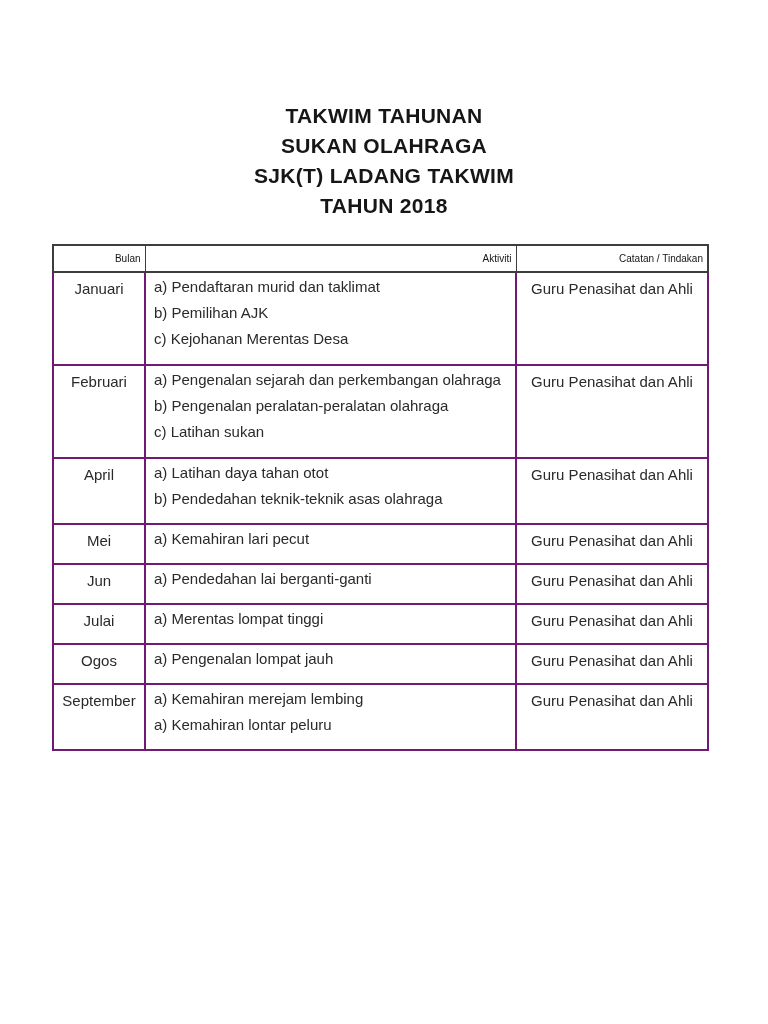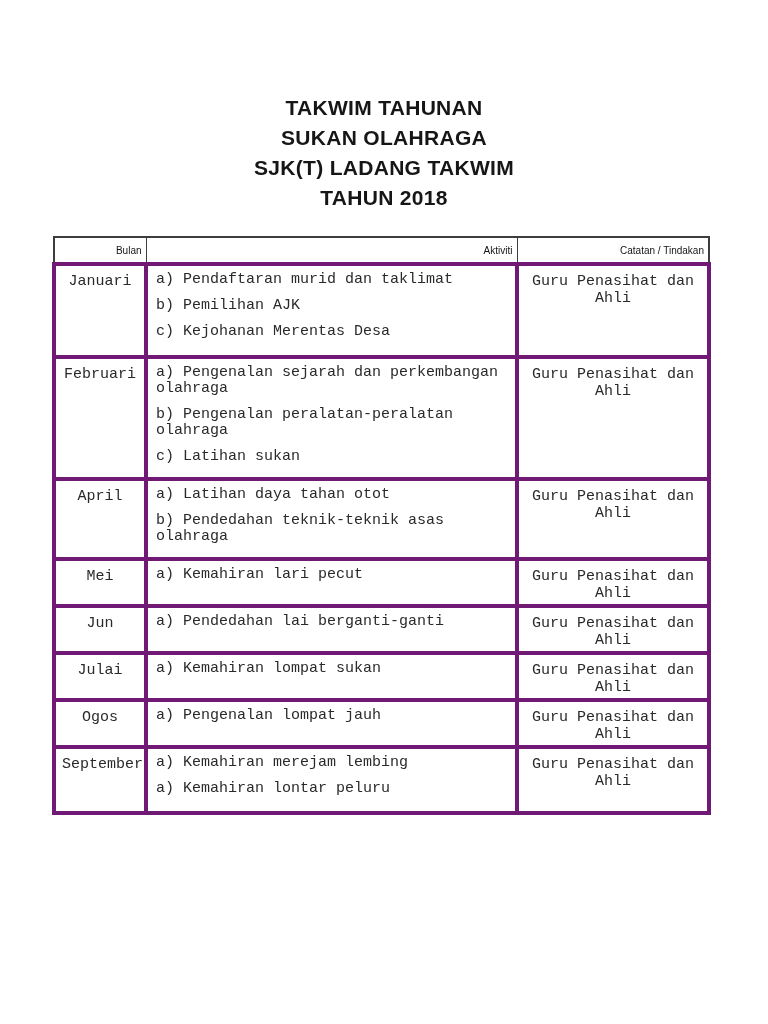--- a/index.html
+++ b/index.html
@@ -21,6 +21,7 @@
     line-height: 30px;
     letter-spacing: 0.3px;
     color: #161616;
+    margin-top: 8px;
   }
   .schedule-table {
     border-collapse: collapse;

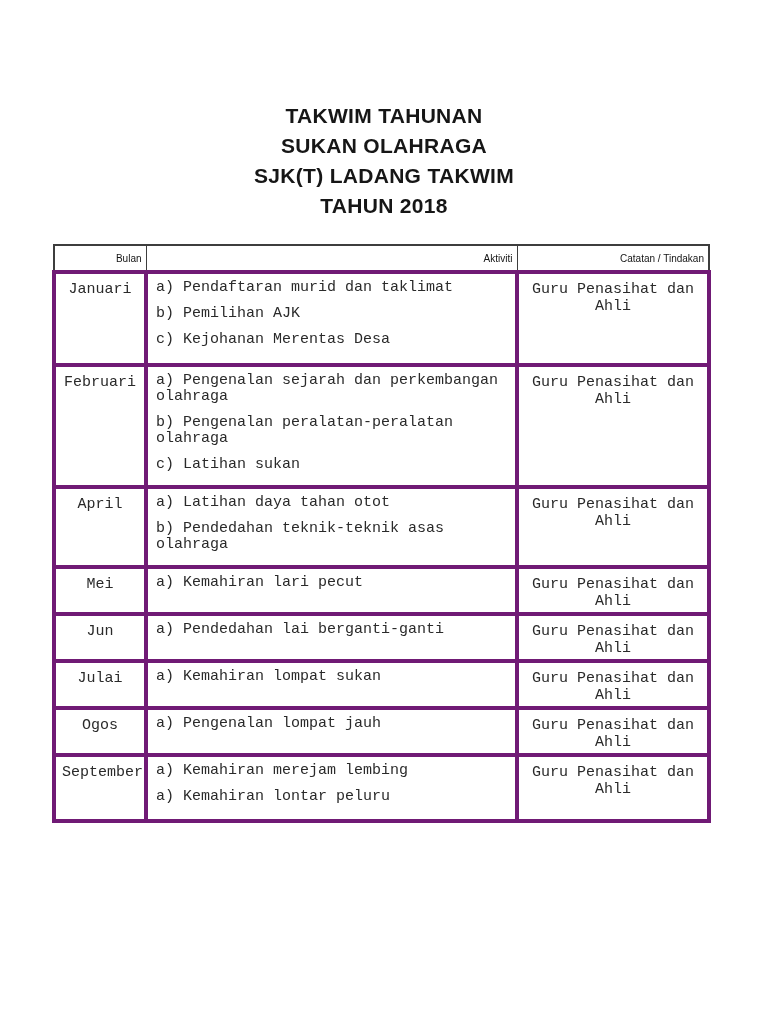--- a/index.html
+++ b/index.html
@@ -46,10 +46,9 @@
     height: 27px;
   }
   .schedule-table td {
-    border: 4px solid #701a75;
+    border: 2px solid #701a75;
     vertical-align: top;
     padding: 6px 6px 2px 6px;
-    font-family: Liberation Mono, monospace;
   }
   td.month-cell { text-align: center; padding-top: 7px; }
   td.note-cell  { text-align: center; padding-top: 7px; }

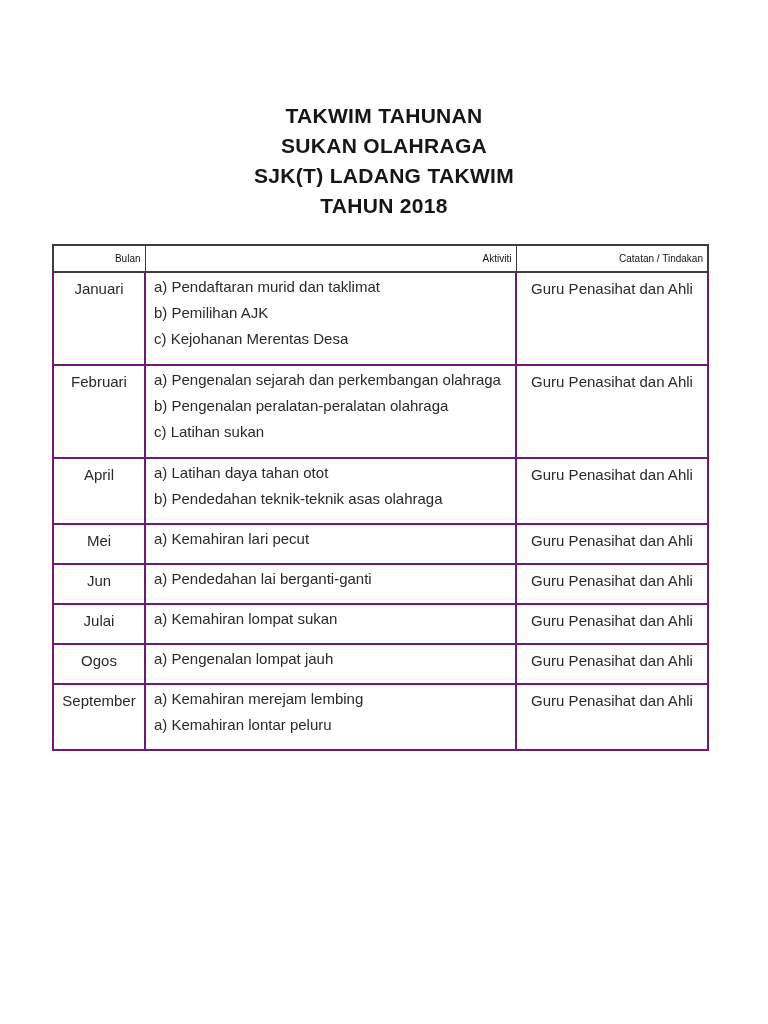--- a/index.html
+++ b/index.html
@@ -130,7 +130,7 @@
       <tr class="r1">
         <td class="month-cell">Julai</td>
         <td>
-          <div class="activity">a) Kemahiran lompat sukan</div>
+          <div class="activity">a) Merentas lompat tinggi</div>
         </td>
         <td class="note-cell">Guru Penasihat dan Ahli</td>
       </tr>

